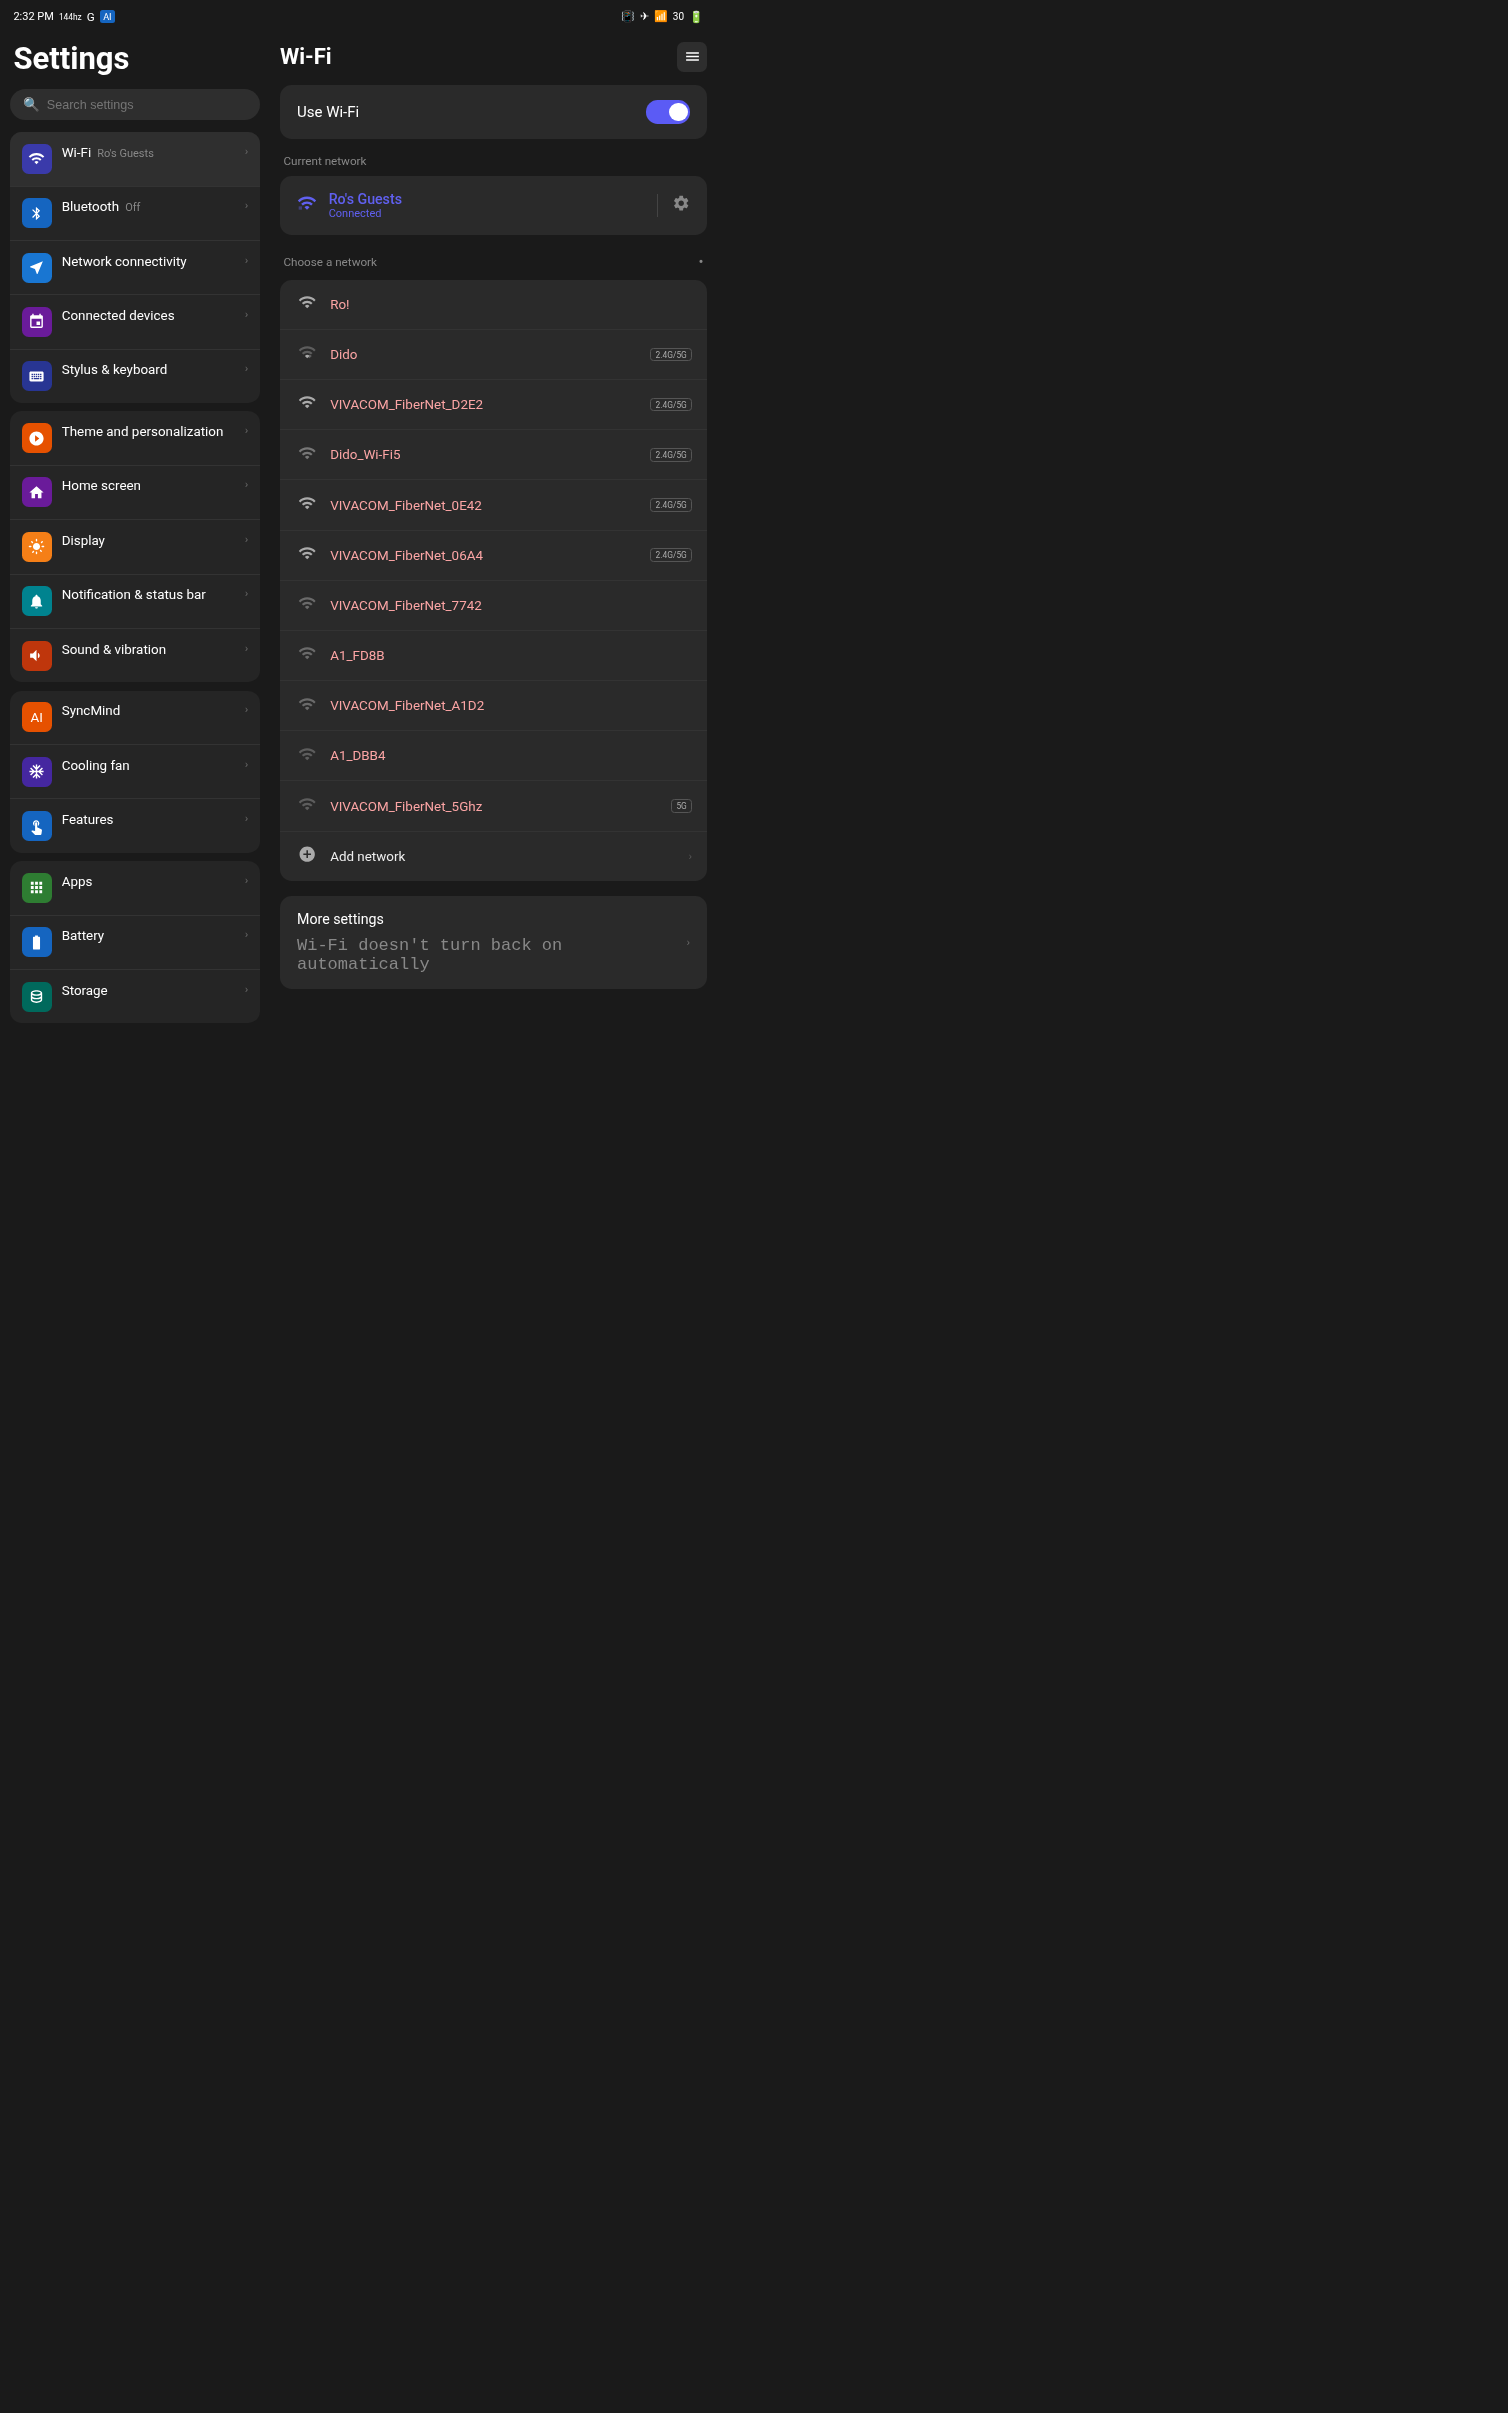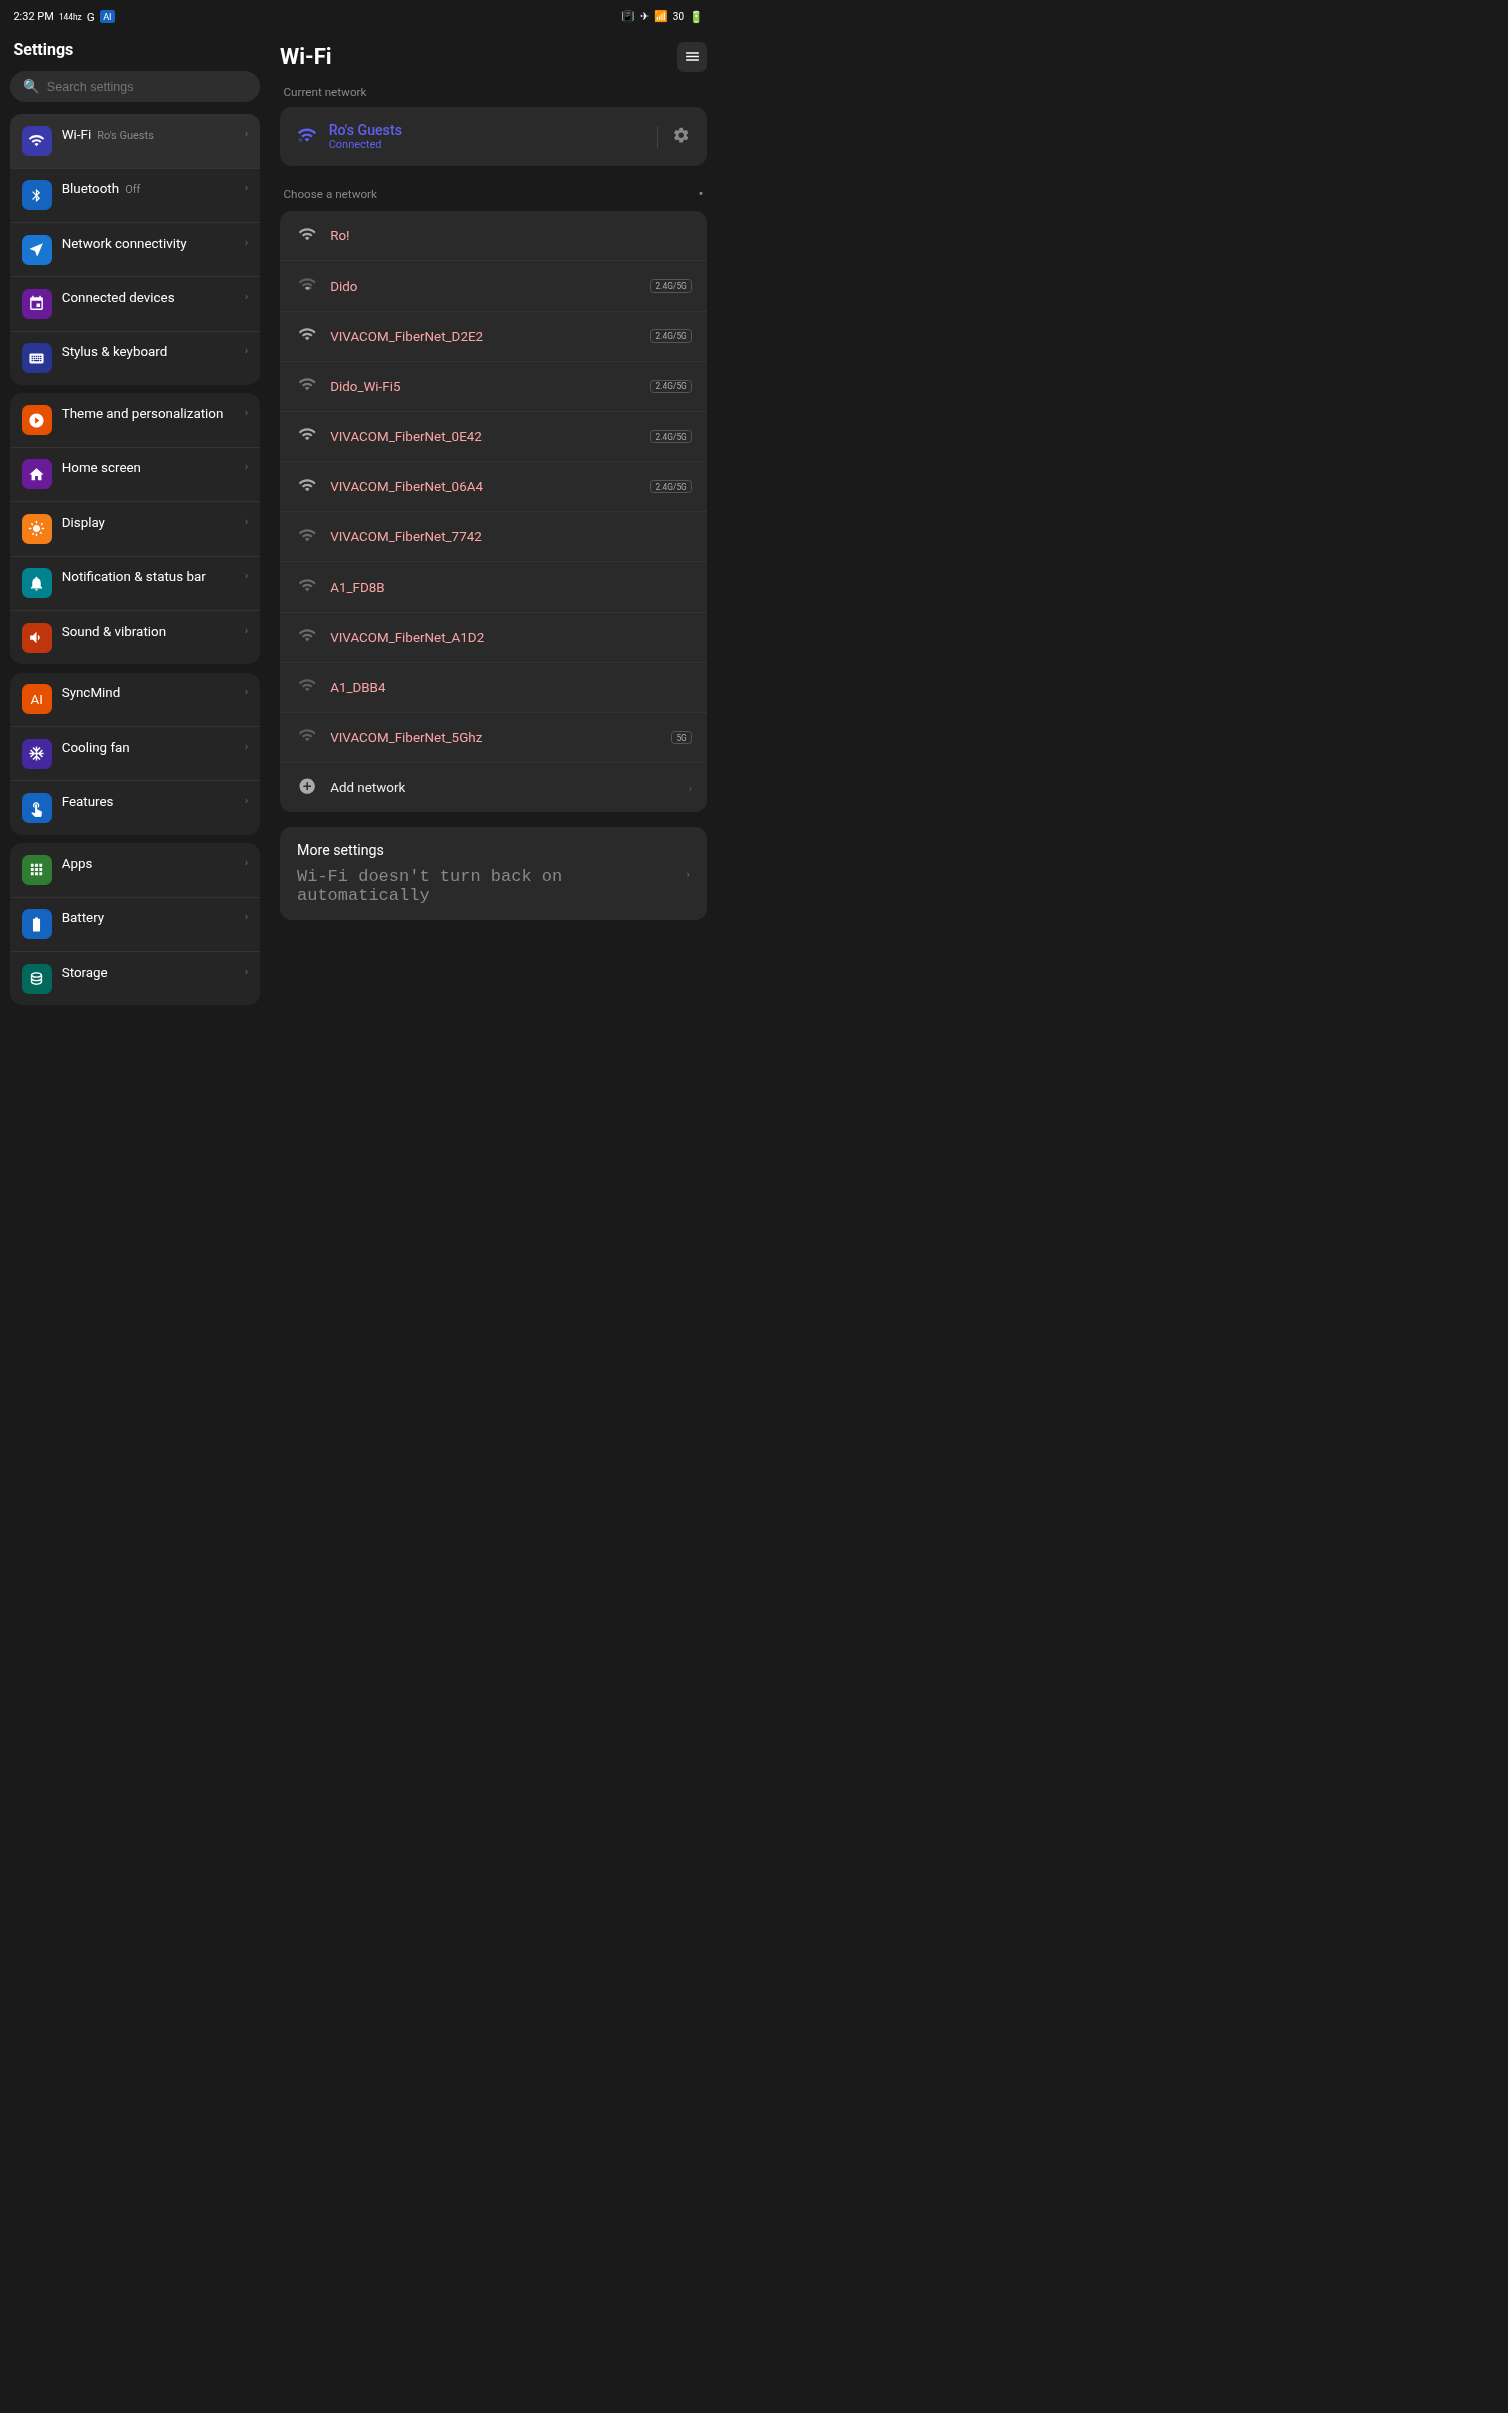--- a/index.html
+++ b/index.html
@@ -45,7 +45,7 @@
     }
 
     .sidebar-title {
-      font-size: 16px;
+      font-size: 31px;
       font-weight: 700;
       padding: 10px 0 11.7px 3.4px;
       color: #fff;

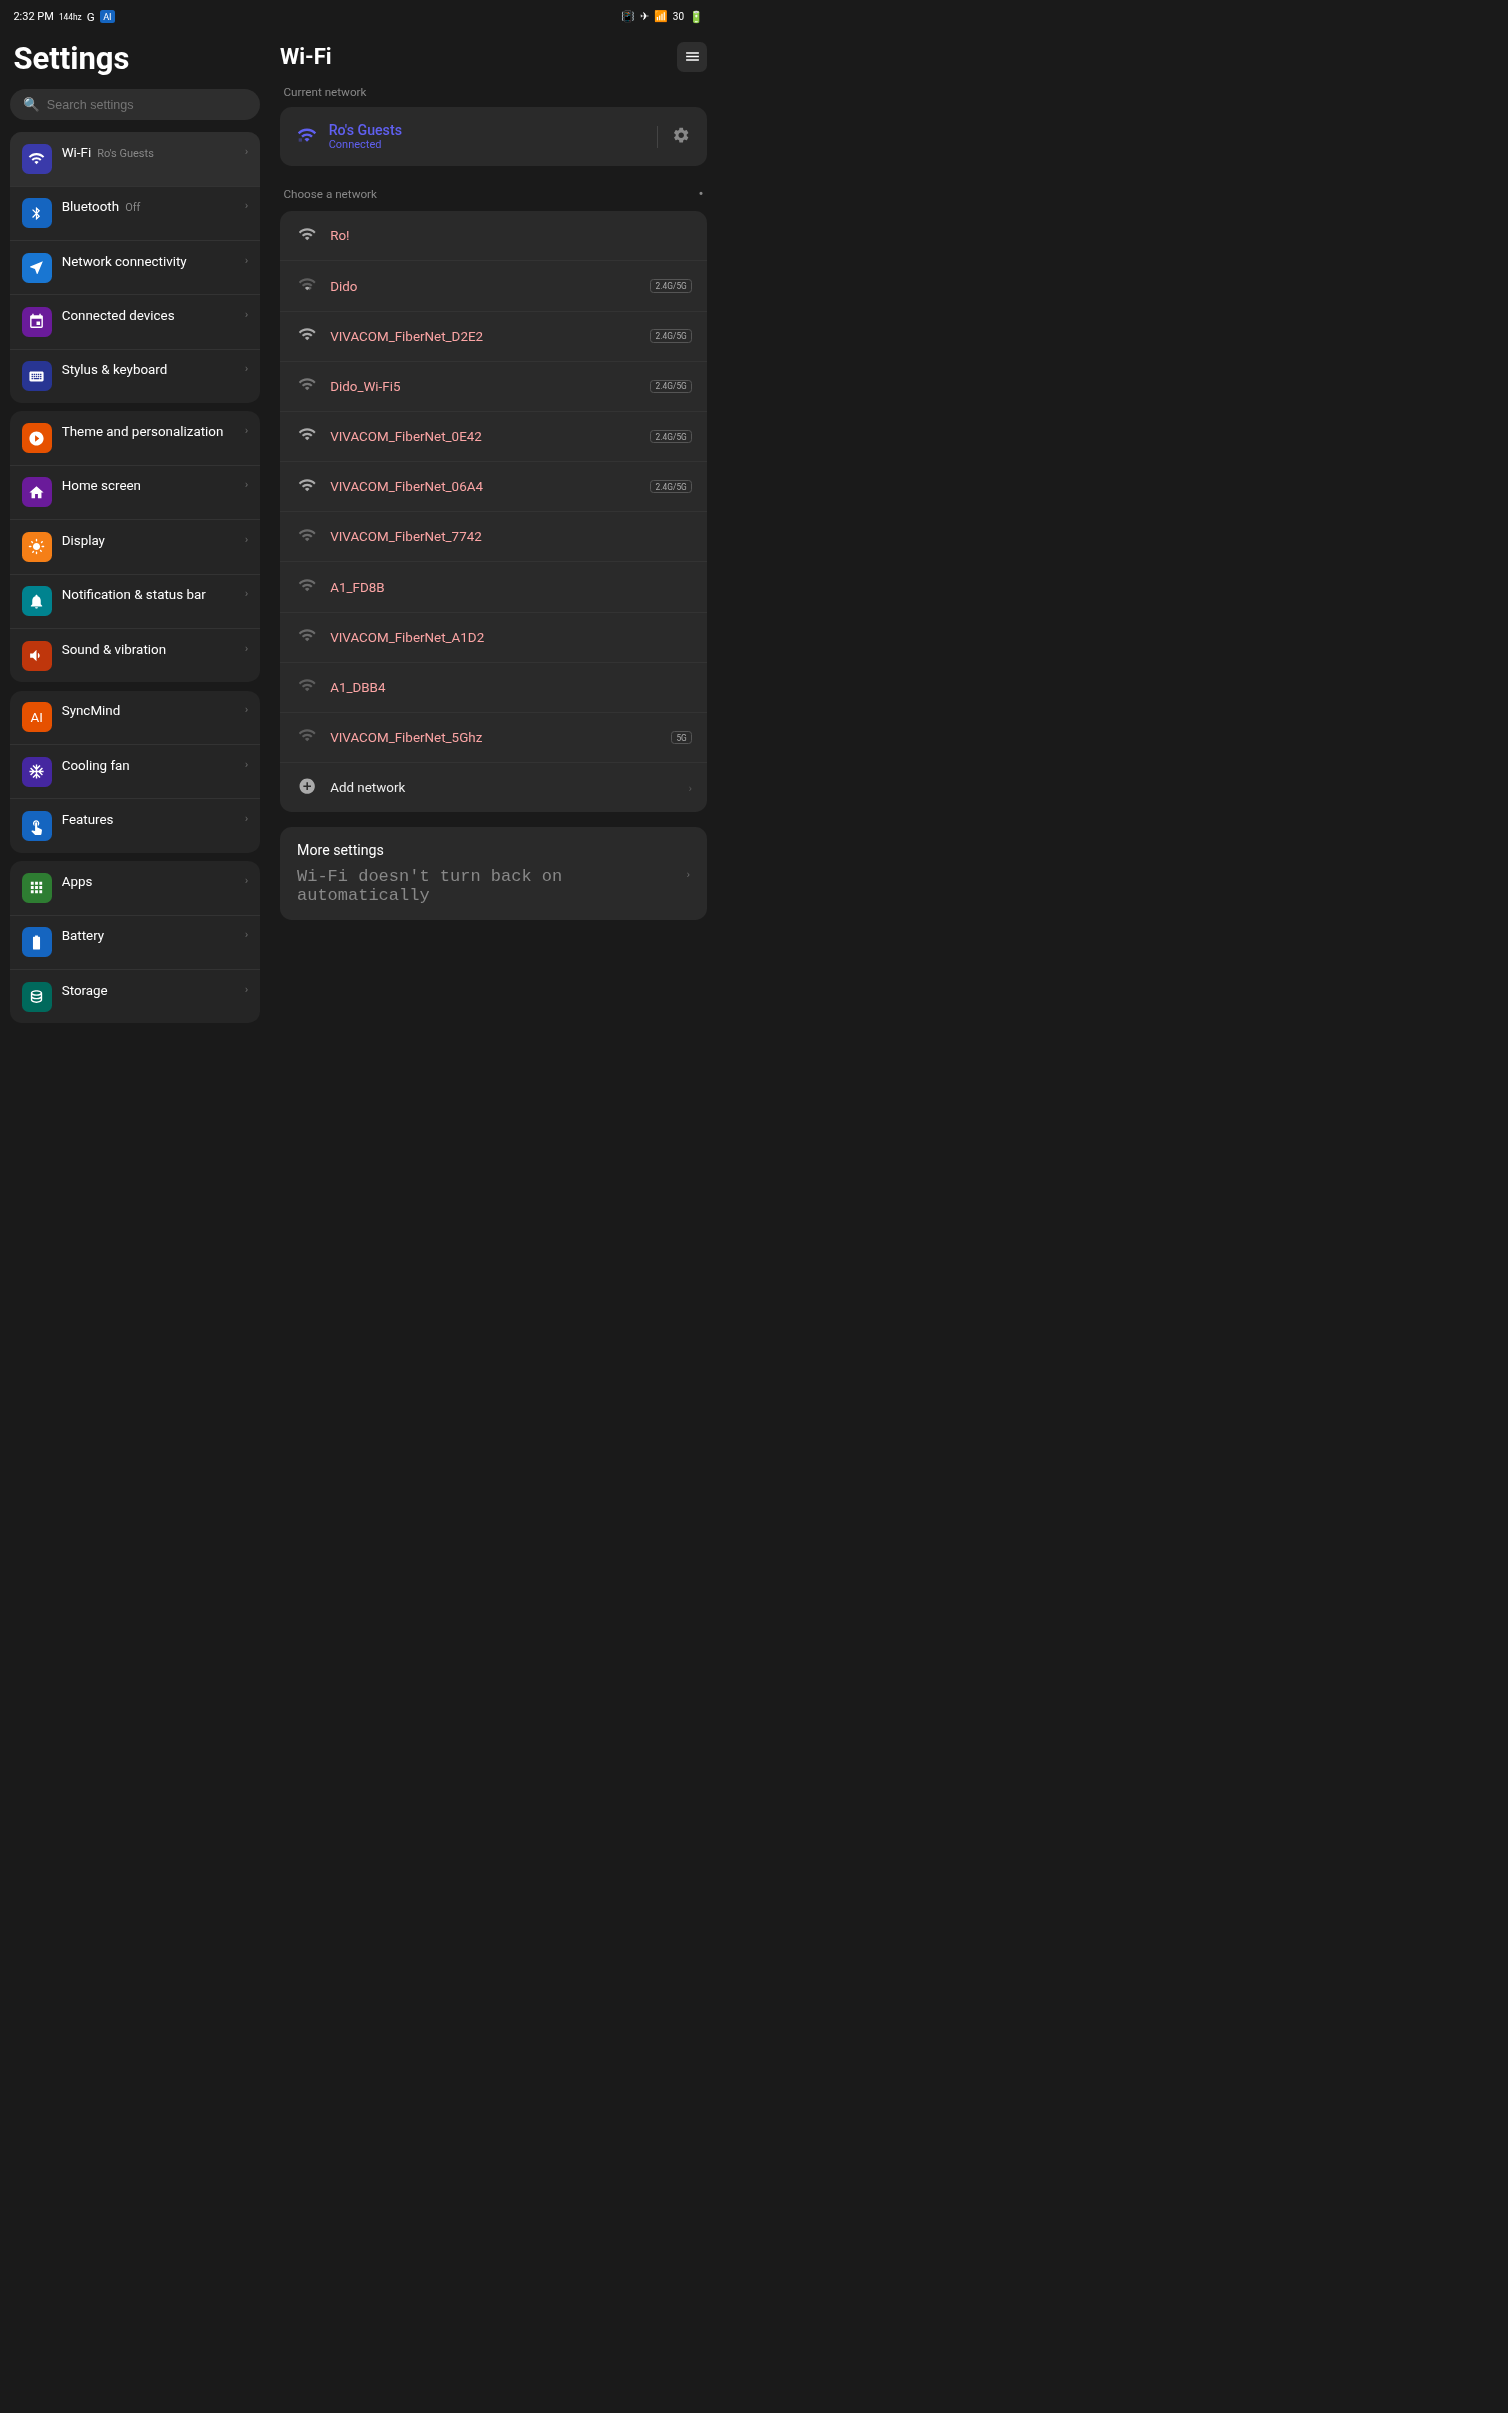--- a/index.html
+++ b/index.html
@@ -530,6 +530,12 @@
       </button>
     </div>
 
+    <div class="wifi-toggle-card">
+      <span class="wifi-toggle-label">Use Wi-Fi</span>
+      <div class="toggle">
+        <div class="toggle-knob"></div>
+      </div>
+    </div>
 
     <div class="section-label">Current network</div>
     <div class="current-network-card">

